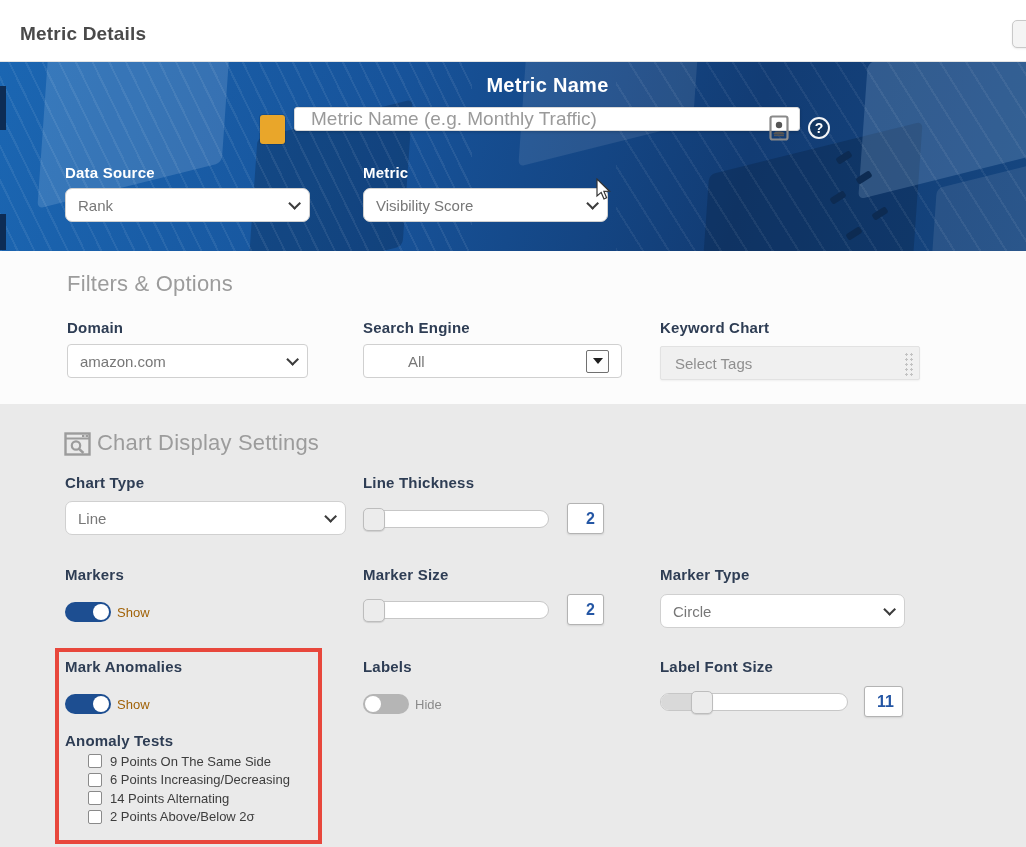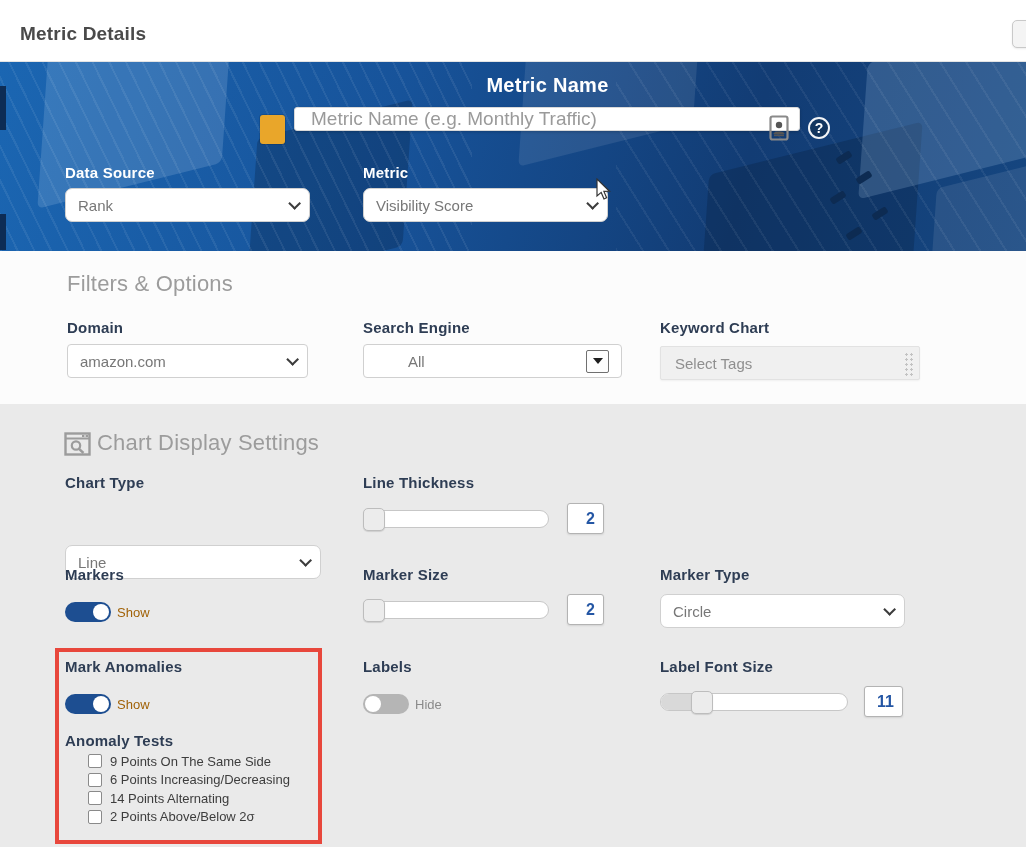--- a/index.html
+++ b/index.html
@@ -175,7 +175,7 @@
   <div class="section-heading abs" style="left:97px; top:26px;">Chart Display Settings</div>
 
   <div class="field-label" style="left:65px; top:70px;">Chart Type</div>
-  <div class="select-box" style="left:65px; top:97px; width:256px;margin-top:44px;">
+  <div class="select-box" style="left:65px; top:97px; width:281px;">
     <span>Line</span>
     <span class="chev"></span>
   </div>

